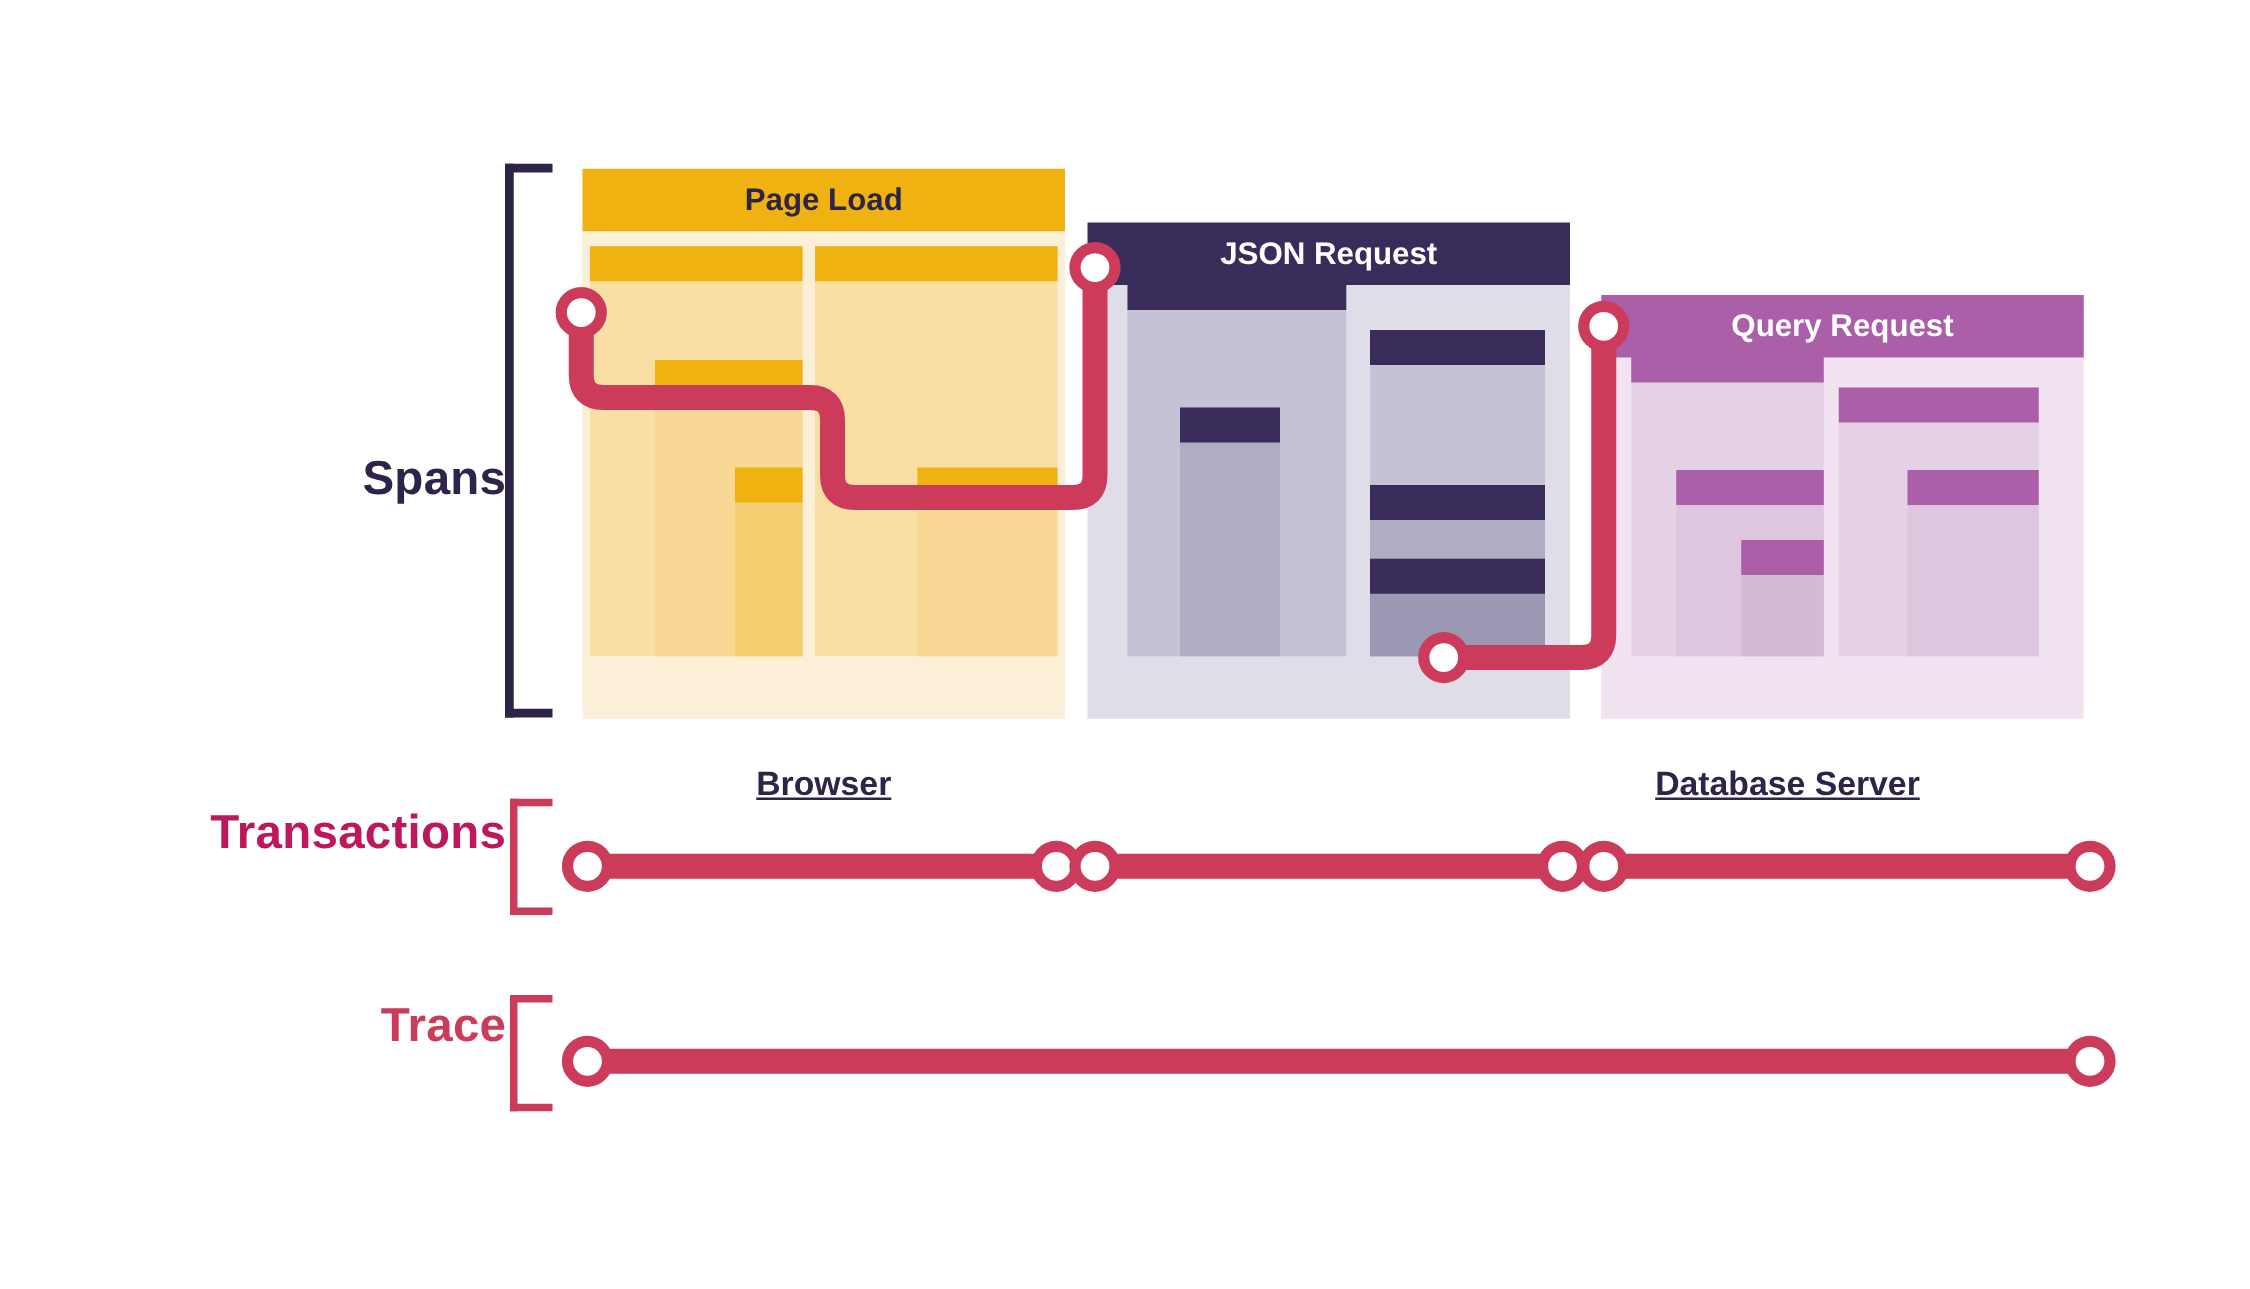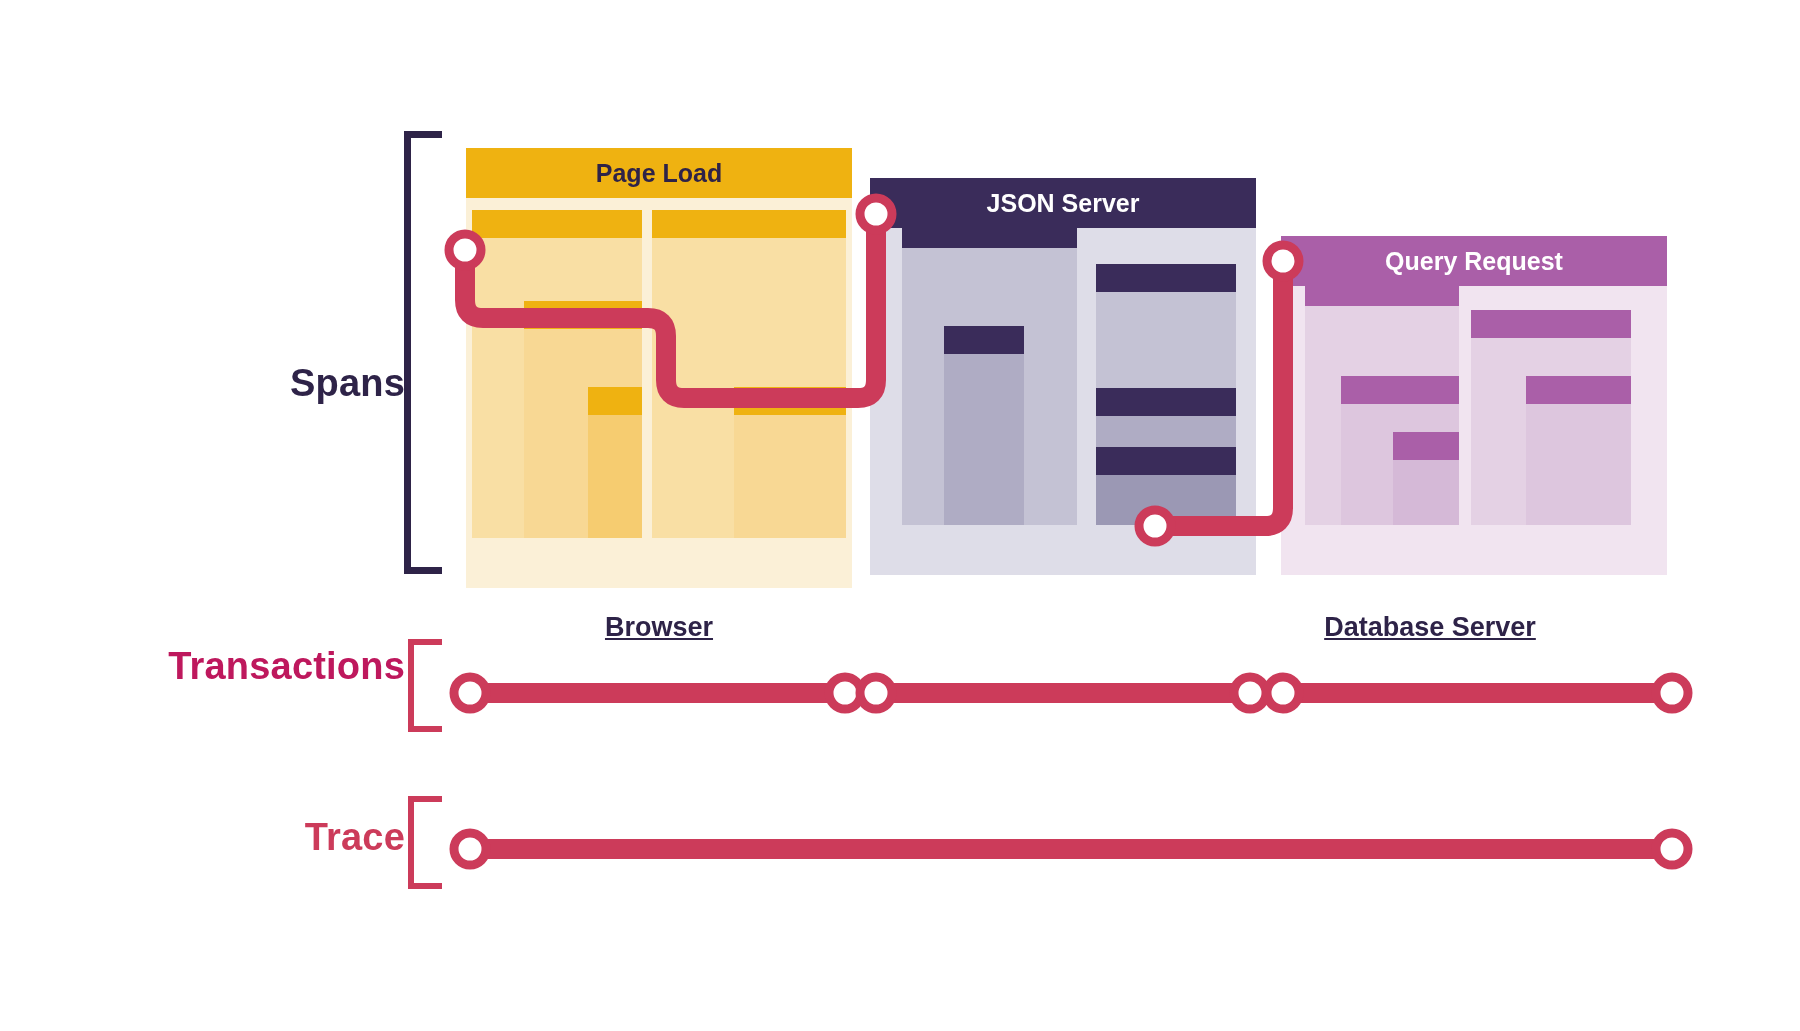--- a/index.html
+++ b/index.html
@@ -99,7 +99,7 @@
   .bar-cap { position: absolute; left: 0; top: 0; width: 100%; }
 
   
-  #group-browser { left: 466px; top: 148px; width: 386px; height: 487px; }
+  #group-browser { left: 466px; top: 135px; width: 386px; height: 487px; }
   #group-browser .group-header { width: 386px; background: #EFB211; color: #2E2348; }
   #group-browser .group-body { top: 50px; width: 386px; height: 390px; background: #FBF0D7; }
 

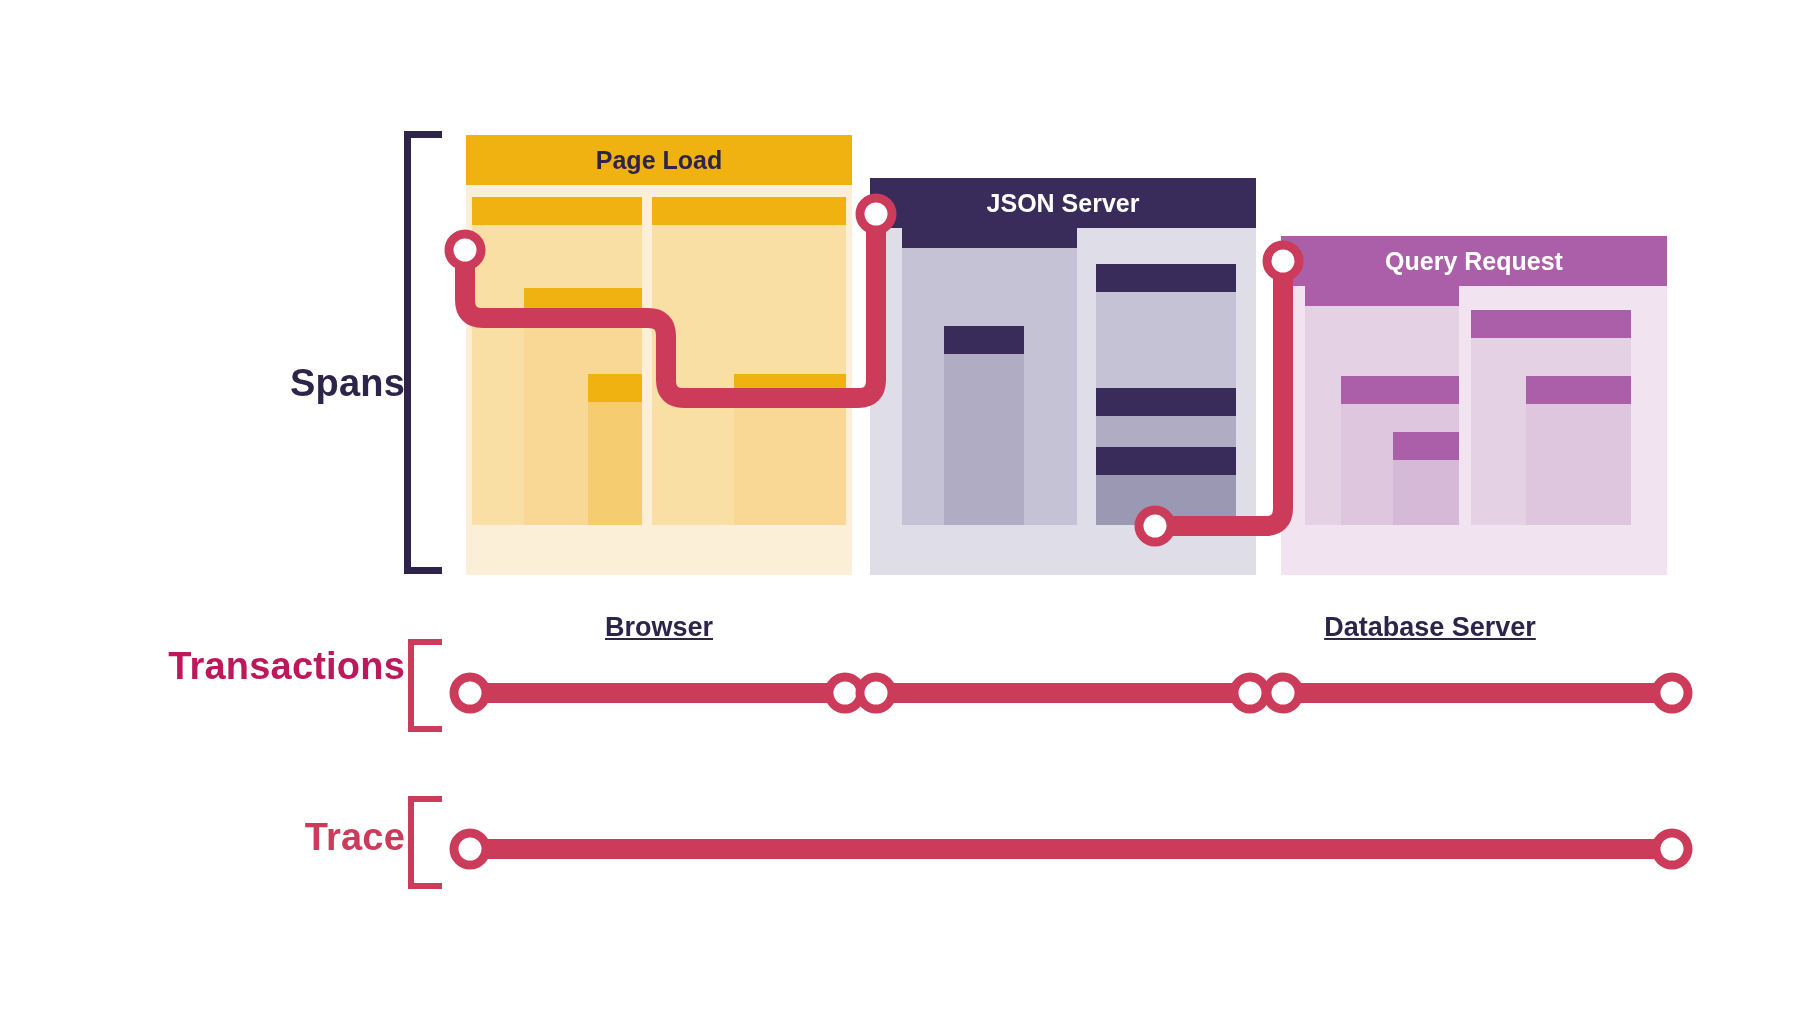--- a/index.html
+++ b/index.html
@@ -187,7 +187,7 @@
           <div class="bar-cap" style="height: 28px; background: rgb(58, 44, 90);"></div>
         </div>
       </div>
-    <div class="group-header">JSON Server</div>
+    <div class="group-header">JSON Request</div>
   </div>
 
   <div class="span-group" id="group-db">

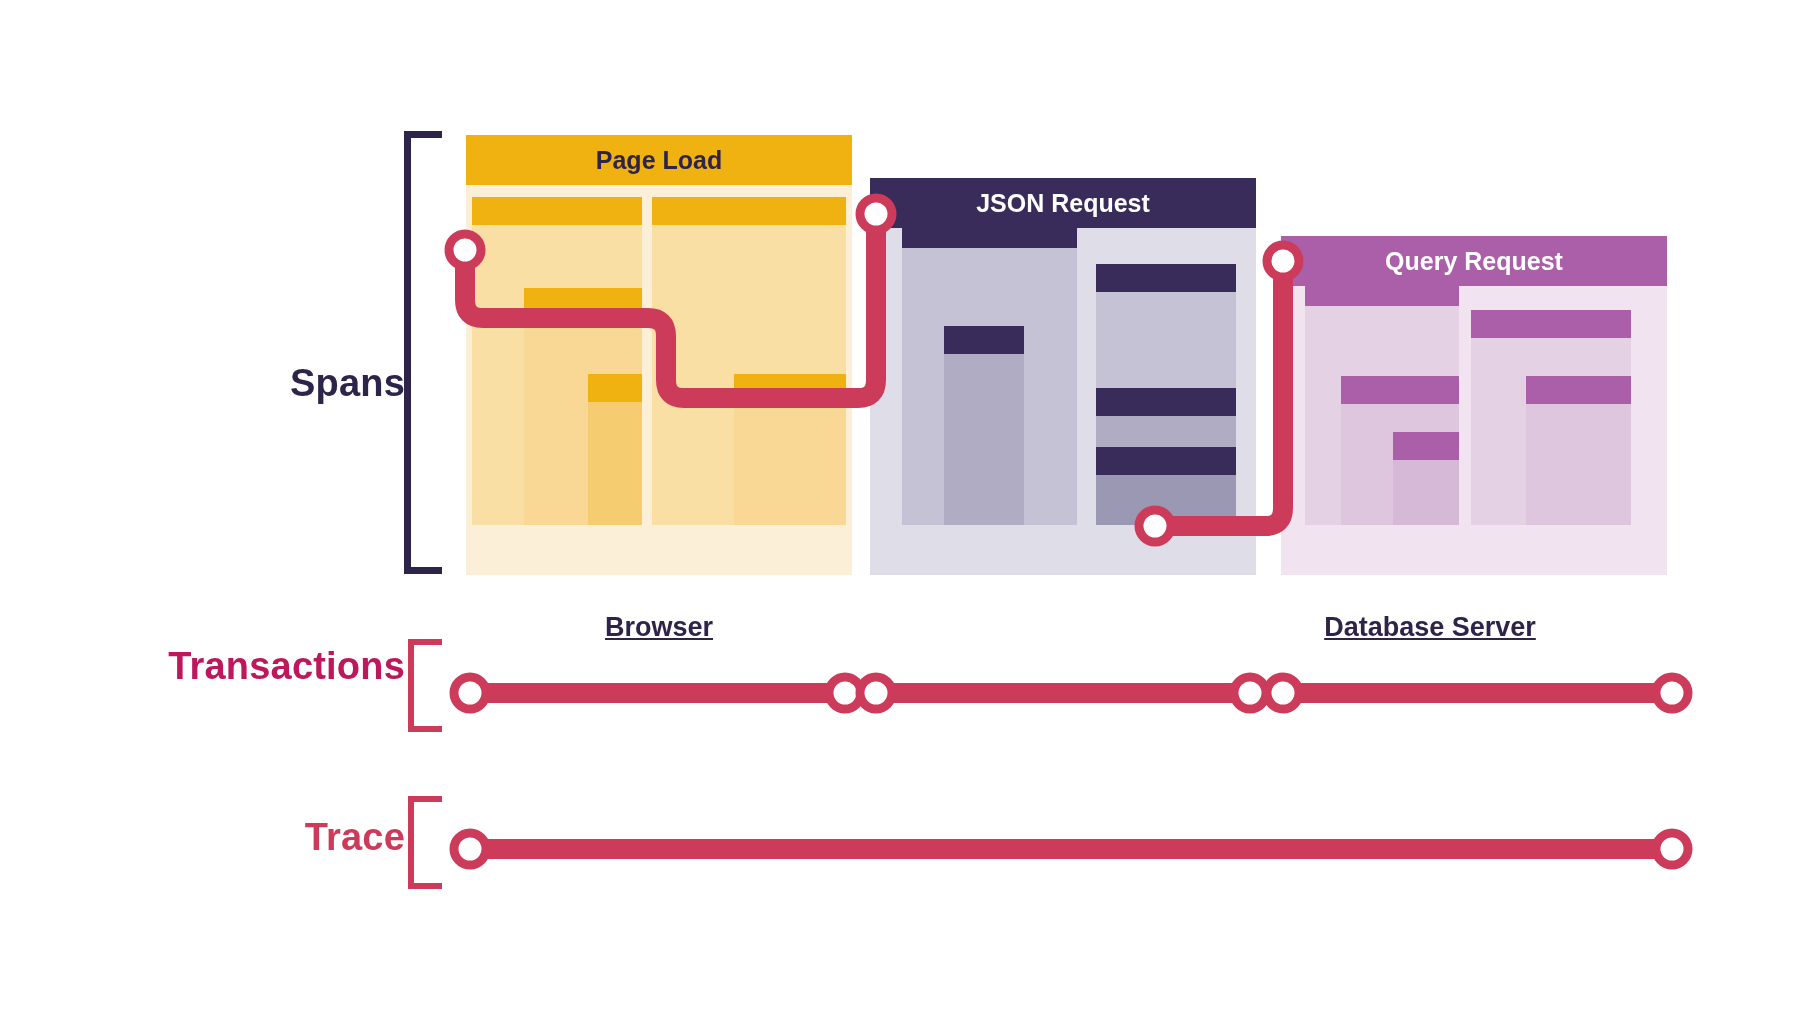--- a/index.html
+++ b/index.html
@@ -46,7 +46,6 @@
     top: 800px;
     font-size: 38px;
     color: #CC3B5A;
-    margin-top: 16px;
   }
 
   

